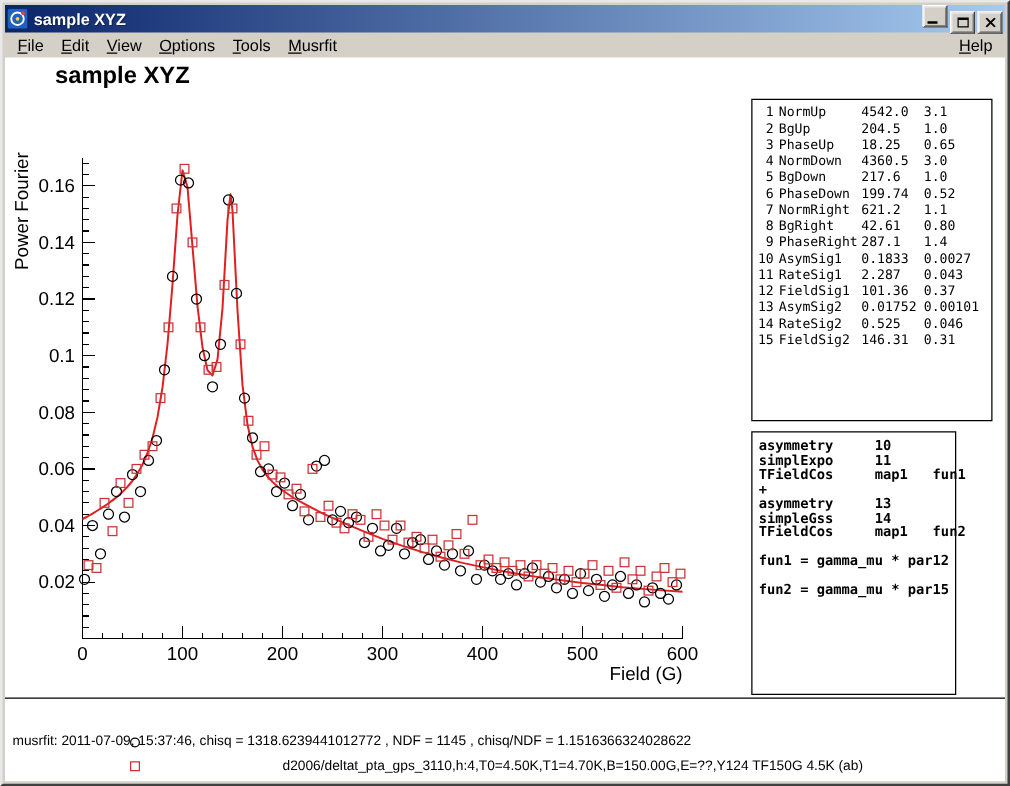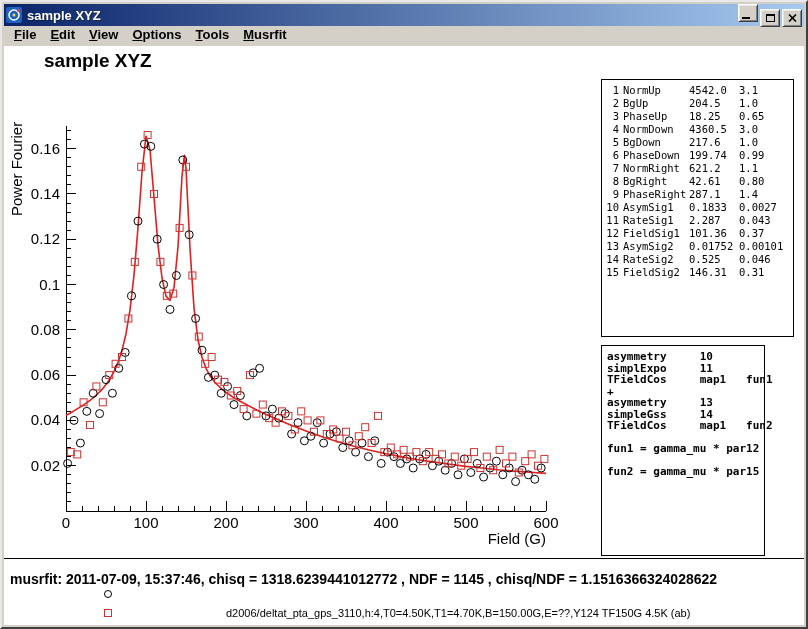--- a/index.html
+++ b/index.html
@@ -29,7 +29,7 @@
   .glyph-max{width:9px;height:8px;border:1px solid #000;border-top-width:2px;box-sizing:border-box;}
   .glyph-close{width:9px;height:8px;display:block;}
 
-  .menubar{height:20px;display:flex;align-items:flex-start;padding:0 3px;font-size:13px;color:#000;font-weight:bold;}
+  .menubar{height:20px;display:flex;align-items:flex-end;padding:0 3px;font-size:13px;color:#000;}
   .menu-item{padding:1px 7px 2px 7px;white-space:nowrap;}
   .menu-item.help{margin-left:auto;margin-top:17px;}
 

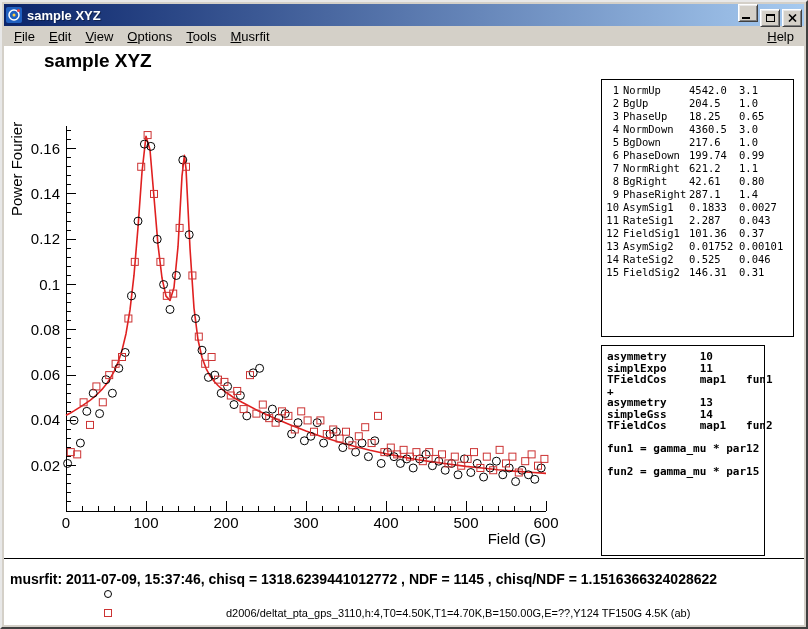--- a/index.html
+++ b/index.html
@@ -391,7 +391,7 @@
           <span class="pn">6</span>
           <span class="pname">PhaseDown</span>
           <span class="pval">199.74</span>
-          <span class="perr">0.99</span>
+          <span class="perr">0.52</span>
         </div>
         <div class="prow">
           <span class="pn">7</span>

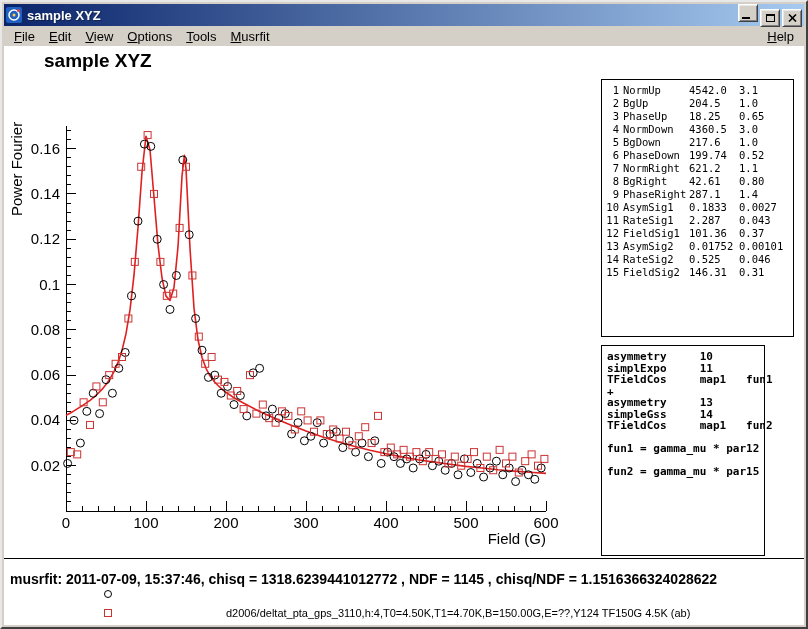--- a/index.html
+++ b/index.html
@@ -58,7 +58,7 @@
   .tline{white-space:pre;}
 
   .divider{position:absolute;left:0;top:512px;width:800px;height:1px;background:#000;}
-  .stats-line{position:absolute;left:6px;top:525px;font-size:14px;font-weight:bold;color:#000;white-space:nowrap;}
+  .stats-line{position:absolute;left:6px;top:541px;font-size:11px;font-weight:normal;color:#000;white-space:nowrap;}
 
   .legend{position:absolute;left:0;top:540px;width:800px;}
   .lrow{position:relative;height:19px;}

